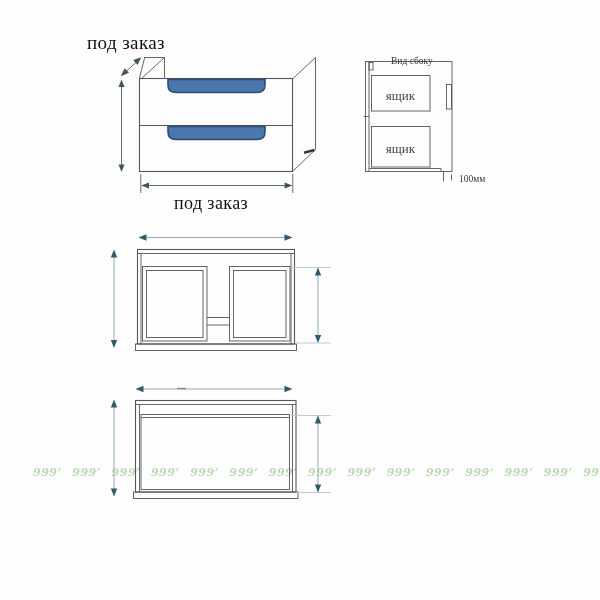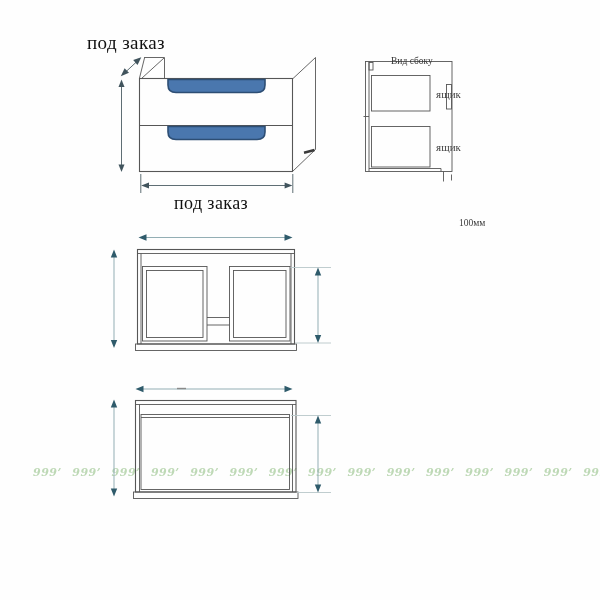--- a/index.html
+++ b/index.html
@@ -11,7 +11,7 @@
   .title-big{font-size:19px;letter-spacing:0.4px;color:#111;}
   .title-big2{font-size:18px;letter-spacing:0.4px;color:#111;}
   .small-label{font-size:9.5px;color:#333;}
-  .tiny-label{font-size:11px;color:#444;margin-left:48px;}
+  .tiny-label{font-size:13px;color:#444;}
   .dim-label{font-size:9.5px;color:#3c3c3c;margin-top:44px;}
   .drawer-label{text-align:center;}
   svg.drawing{position:absolute;left:0;top:0;z-index:2;}

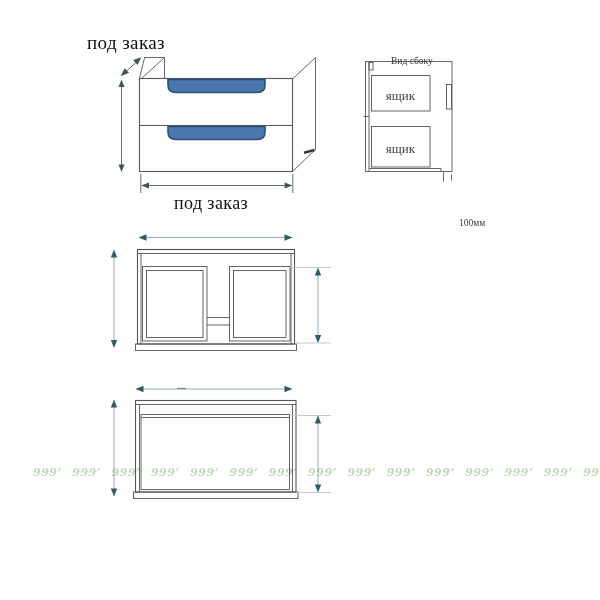--- a/index.html
+++ b/index.html
@@ -12,7 +12,7 @@
   .title-big2{font-size:18px;letter-spacing:0.4px;color:#111;}
   .small-label{font-size:9.5px;color:#333;}
   .tiny-label{font-size:13px;color:#444;}
-  .dim-label{font-size:9.5px;color:#3c3c3c;margin-top:44px;}
+  .dim-label{font-size:9.5px;color:#3c3c3c;}
   .drawer-label{text-align:center;}
   svg.drawing{position:absolute;left:0;top:0;z-index:2;}
   .ln{stroke:var(--line-color,#565656);stroke-width:1.1;fill:none;}

